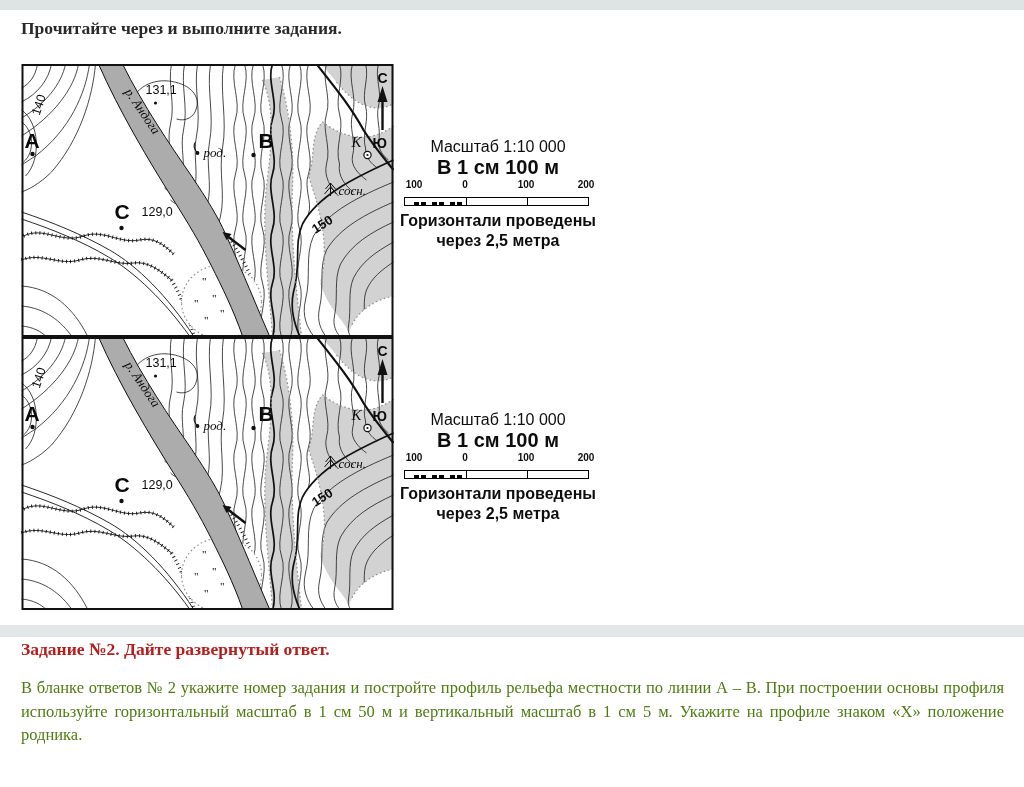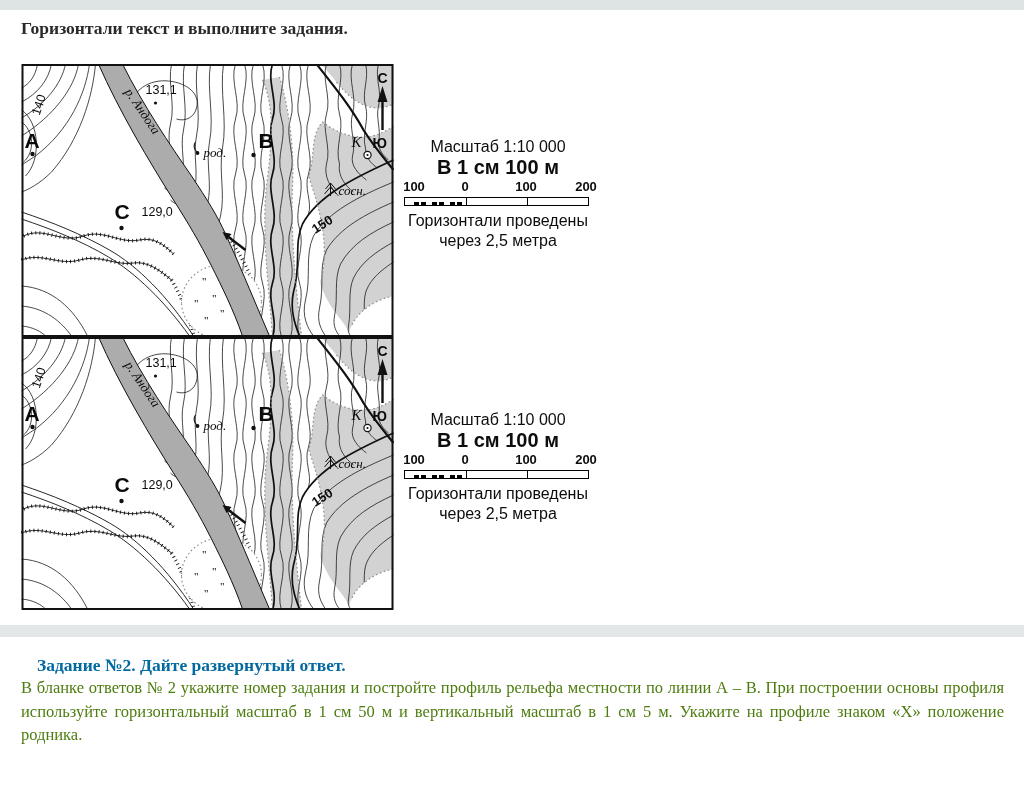--- a/index.html
+++ b/index.html
@@ -42,7 +42,7 @@
 
 <div class="topbar"></div>
 
-<h1 class="instr">Горизонтали текст и выполните задания.</h1>
+<h1 class="instr">Прочитайте через и выполните задания.</h1>
 
 <svg width="0" height="0" style="position:absolute" aria-hidden="true">
   <defs>

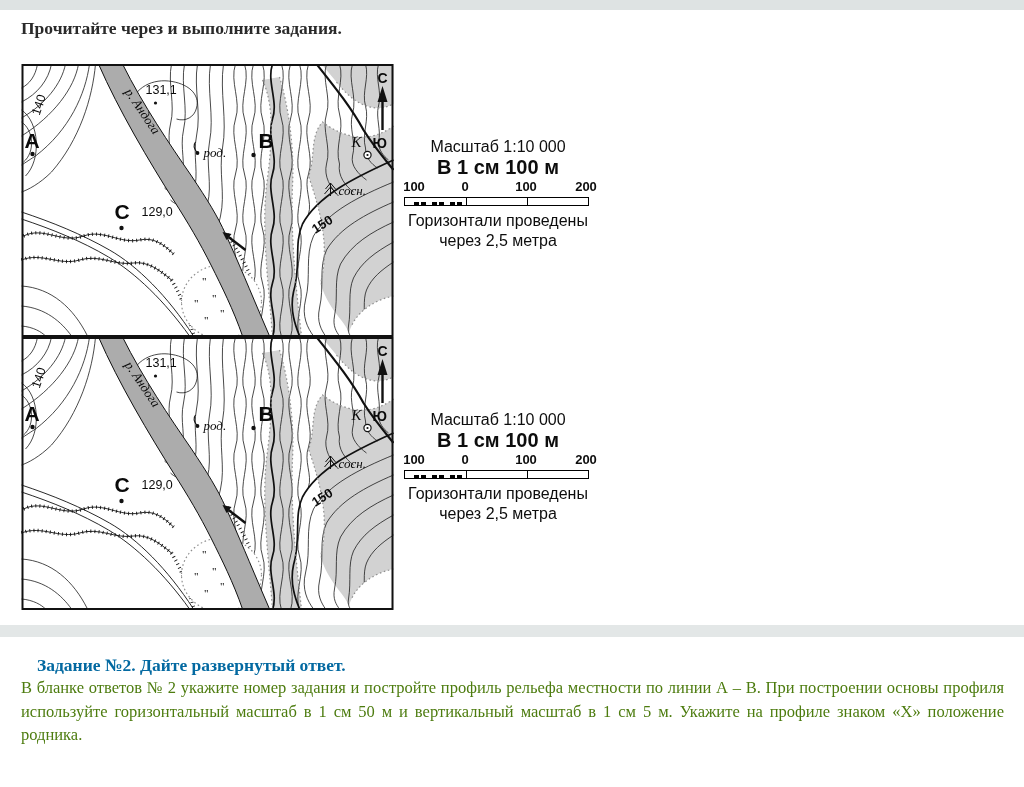--- a/index.html
+++ b/index.html
@@ -16,7 +16,7 @@
   .s-title{font-size:16px;font-weight:normal;text-align:center;line-height:21px;}
   .s-sub{font-size:20px;font-weight:bold;text-align:center;line-height:21px;}
   .ruler{position:relative;height:29px;margin-top:1px;}
-  .ruler .num{position:absolute;top:0;transform:translateX(-50%);font-size:13px;font-weight:bold;}
+  .ruler .num{position:absolute;top:0;transform:translateX(-50%);font-size:10px;font-weight:bold;}
   .ruler .bar{position:absolute;left:6px;top:18px;width:183px;height:7px;border:1px solid #000;background:#fff;}
   .ruler .tick{position:absolute;top:0;width:1px;height:7px;background:#000;}
   .ruler .blk{position:absolute;bottom:0;height:3px;width:5px;background:#000;}

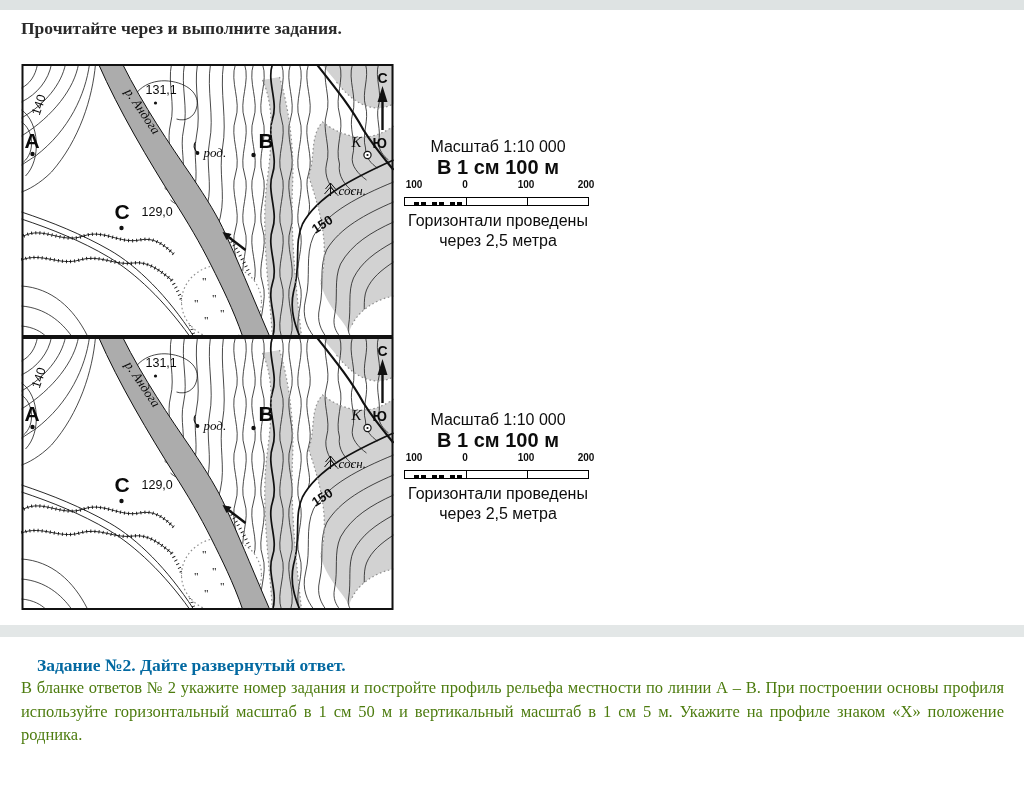--- a/index.html
+++ b/index.html
@@ -20,7 +20,7 @@
   .ruler .bar{position:absolute;left:6px;top:18px;width:183px;height:7px;border:1px solid #000;background:#fff;}
   .ruler .tick{position:absolute;top:0;width:1px;height:7px;background:#000;}
   .ruler .blk{position:absolute;bottom:0;height:3px;width:5px;background:#000;}
-  .s-note{font-size:16px;font-weight:normal;text-align:center;line-height:20px;}
+  .s-note{font-size:16px;font-weight:bold;text-align:center;line-height:20px;}
   .s-note.first{margin-top:3px;}
   
   .c{fill:none;stroke:#1c1c1c;stroke-width:.8;}

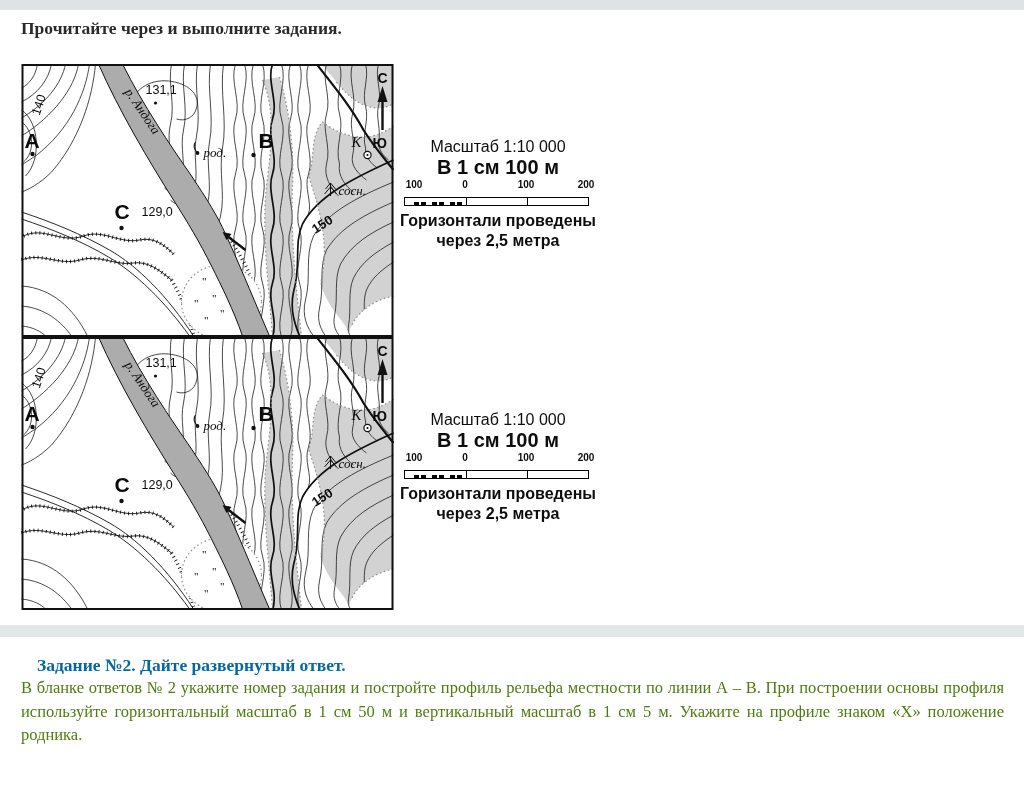--- a/index.html
+++ b/index.html
@@ -8,7 +8,7 @@
   .topbar{position:absolute;left:0;top:0;width:1024px;height:10px;background:#dee3e3;}
   .grayband{position:absolute;left:0;top:625px;width:1024px;height:12px;background:#e3e7e7;}
   h1.instr{position:absolute;left:21px;top:18px;margin:0;font-size:17.5px;font-weight:bold;color:#2a2a2a;}
-  h2.task{position:absolute;left:21px;top:639px;margin:16px;font-size:17.5px;font-weight:bold;color:#0369a1;}
+  h2.task{position:absolute;left:21px;top:639px;margin:0;font-size:17.5px;font-weight:bold;color:#b91c1c;}
   p.body{position:absolute;left:21px;top:676px;width:983px;margin:0;font-size:16.5px;line-height:23.6px;
          text-align:justify;color:#4d7c0f;}
   svg.map{position:absolute;background:#fff;}

